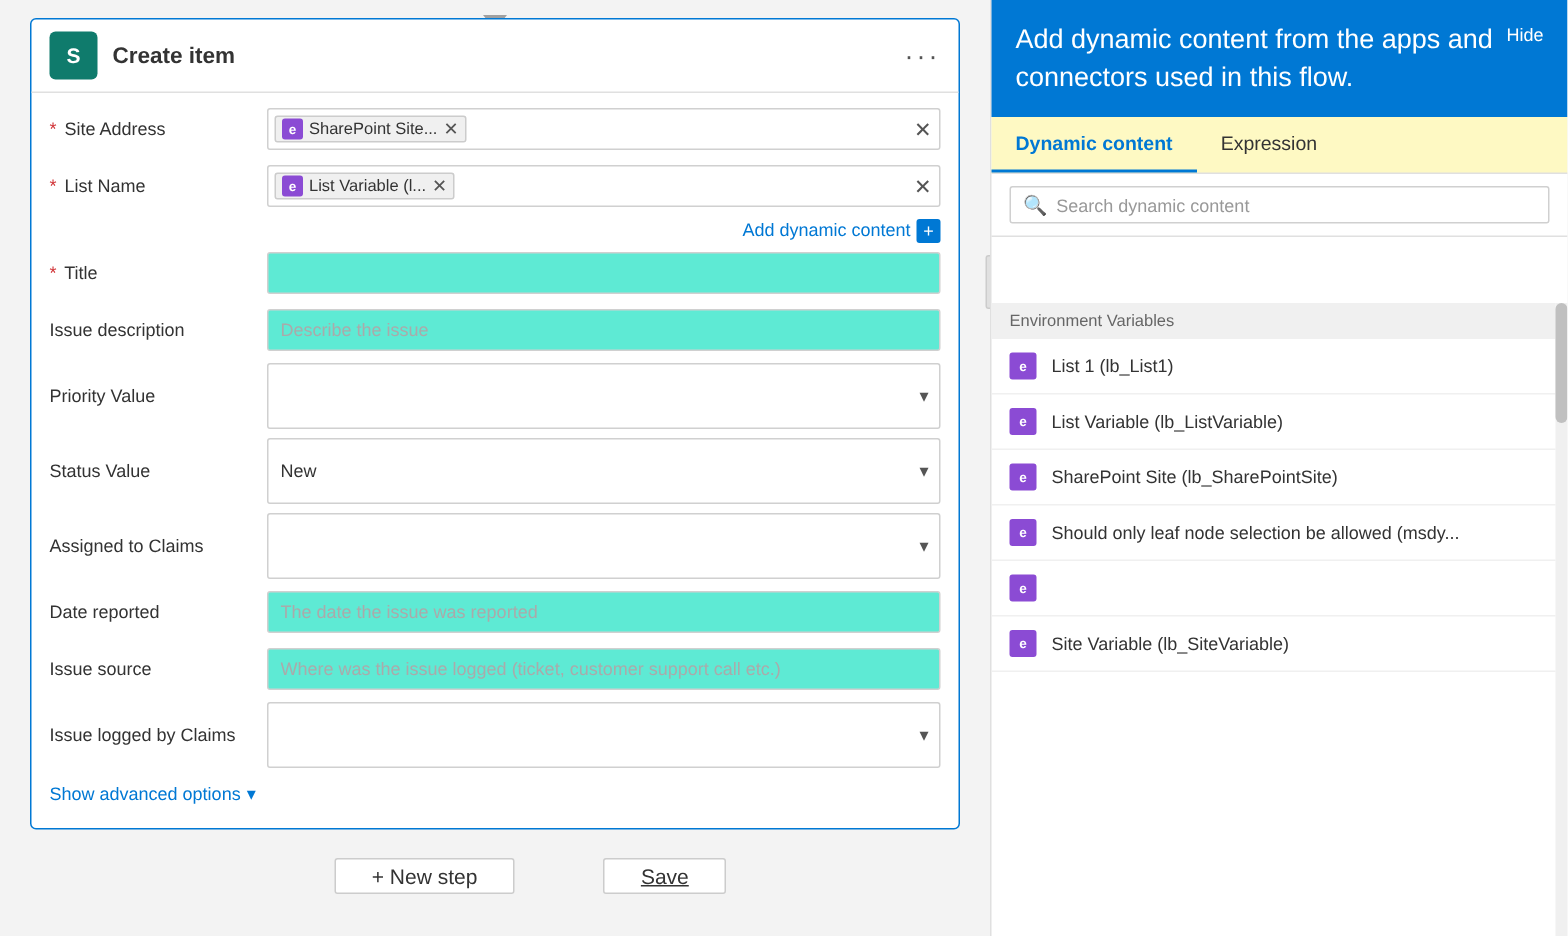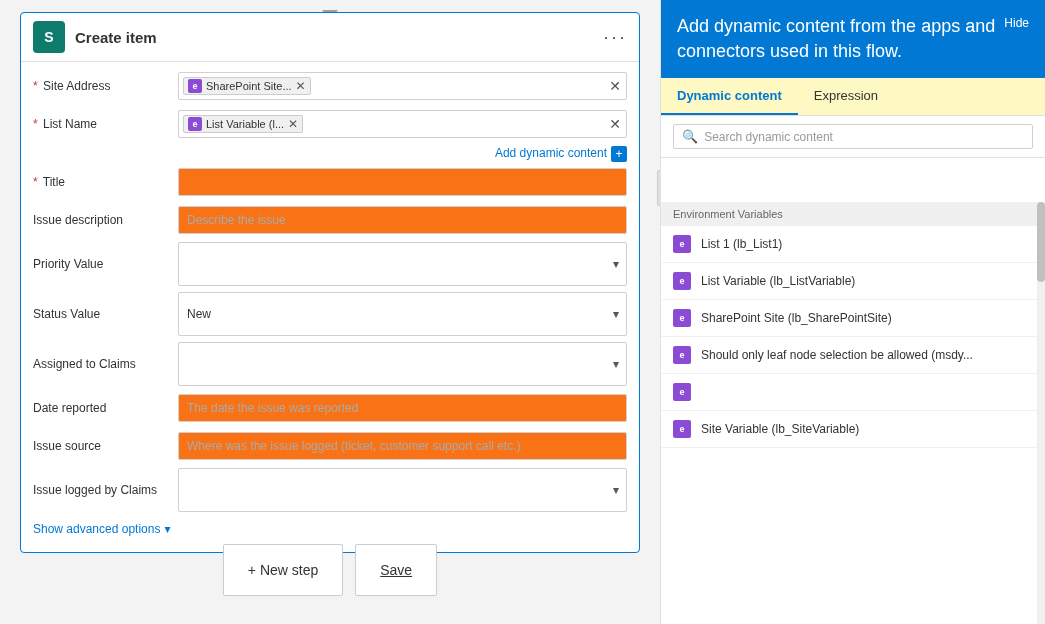--- a/index.html
+++ b/index.html
@@ -119,7 +119,7 @@
       padding: 0 8px;
       font-size: 12px;
       color: #333;
-      background: #f97316;
+      background: #5eead4;
       outline: none;
     }
 

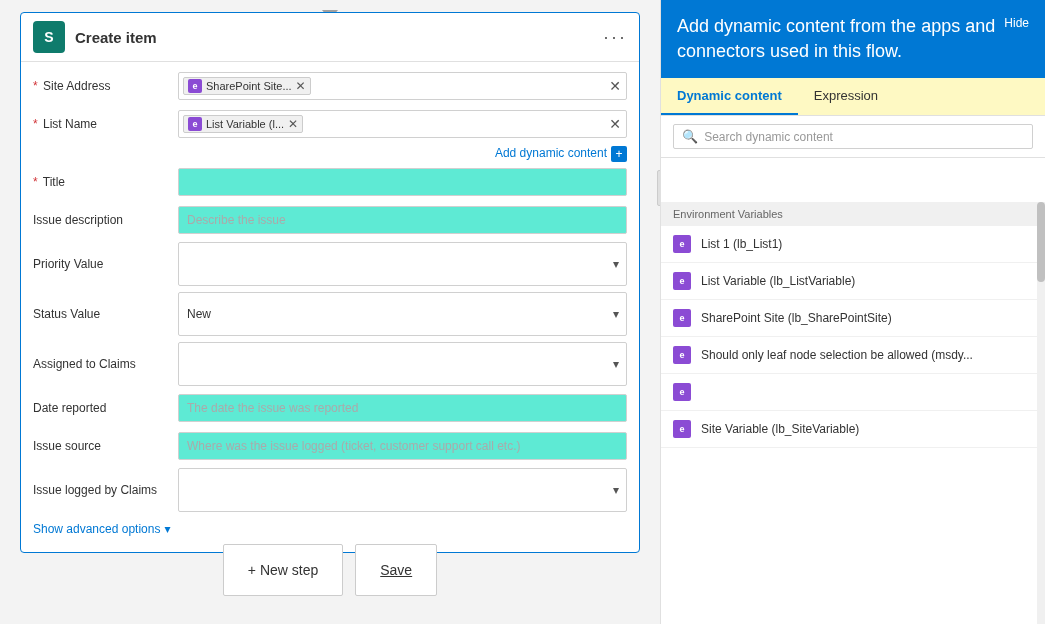--- a/index.html
+++ b/index.html
@@ -250,7 +250,7 @@
     }
 
     .btn {
-      height: 52px;
+      height: 24px;
       padding: 0 24px;
       border-radius: 2px;
       font-size: 14px;
@@ -258,6 +258,7 @@
       border: 1px solid #ccc;
       background: #fff;
       color: #333;
+      margin-left: 47px;
     }
 
     .btn-primary {

